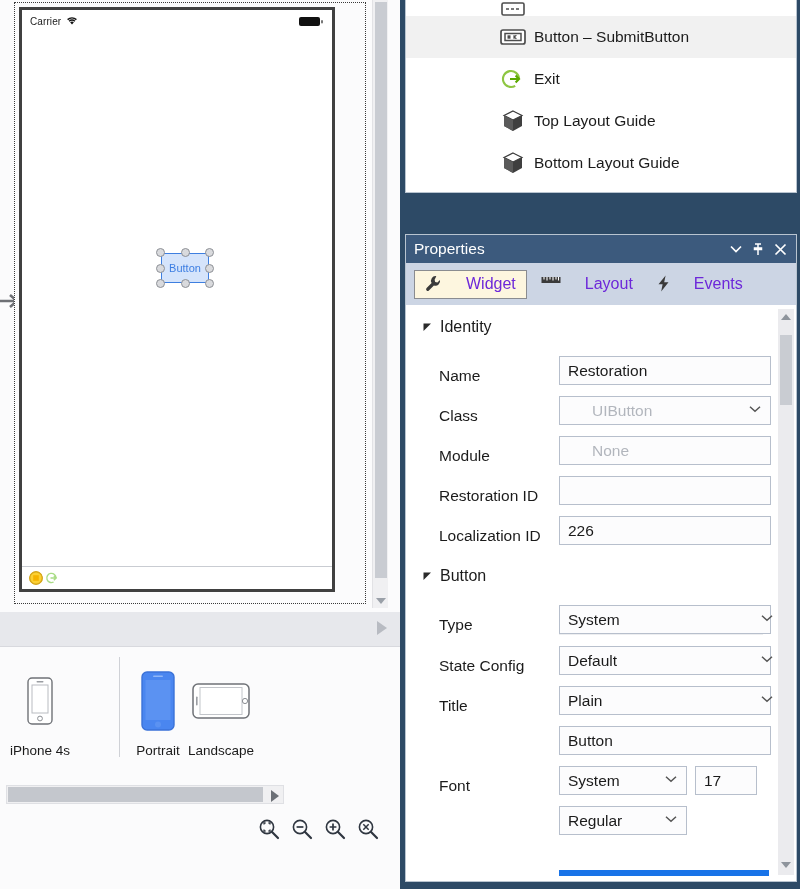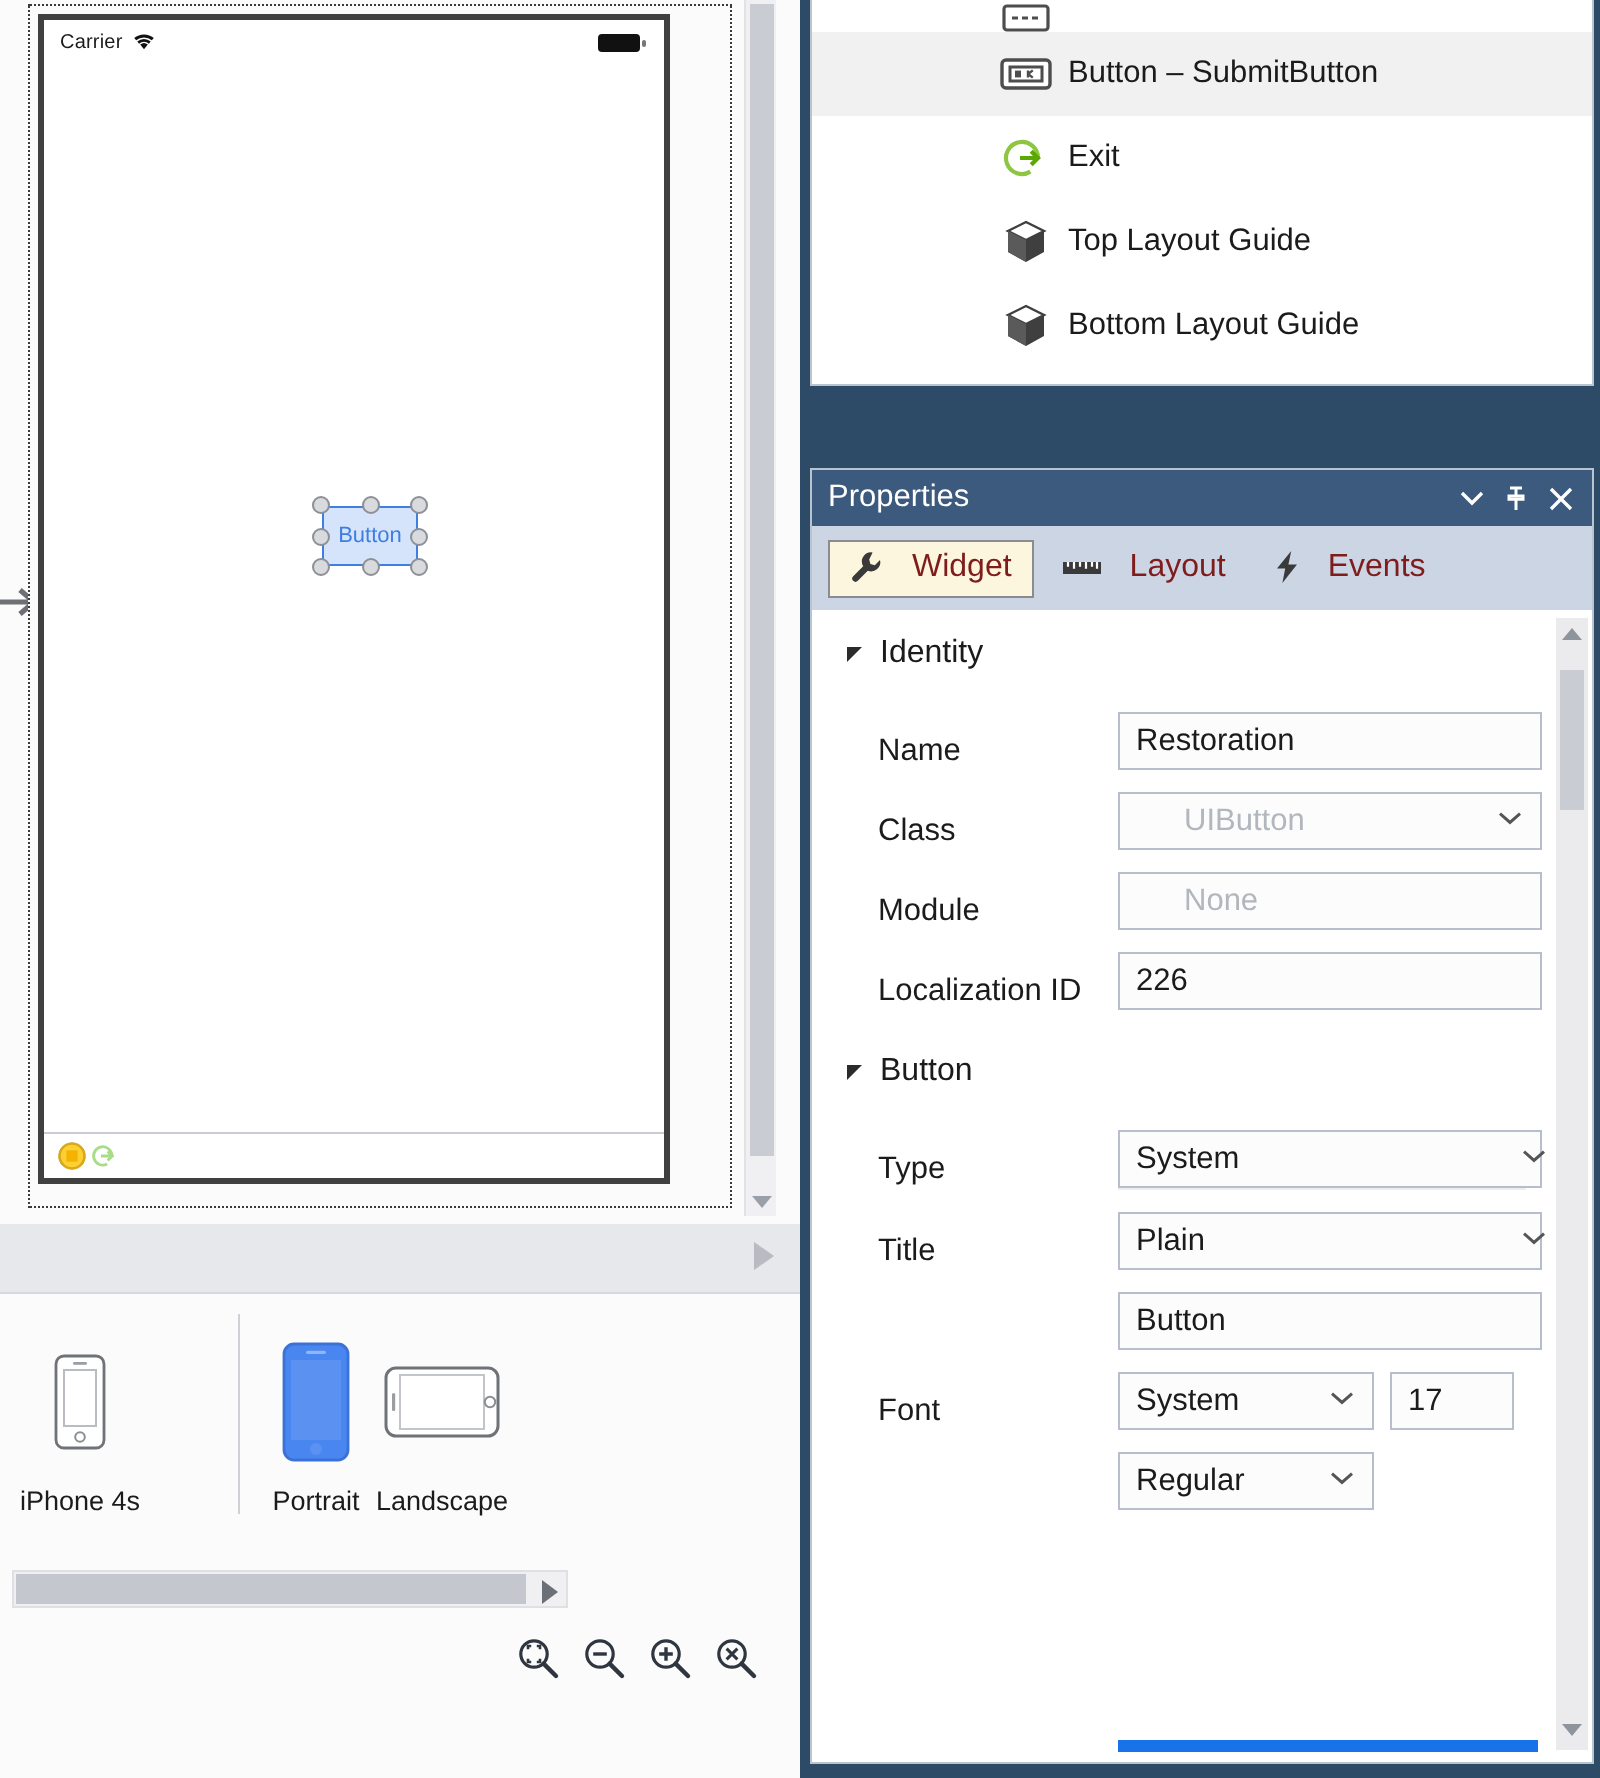--- a/index.html
+++ b/index.html
@@ -184,8 +184,8 @@
     padding-left: 8px; gap: 4px;
   }
   .prop-tab {
-    display: flex; align-items: center; gap: 14px; padding: 4px 10px 5px;
-    font-size: 16px; color: #7f1d1d;
+    display: flex; align-items: flex-start; gap: 24px; padding: 4px 10px 5px;
+    font-size: 16px; color: #6d28d9;
   }
   .prop-tab.active { background: #fdf6df; border: 1px solid #8a8c90; }
   #props-body {

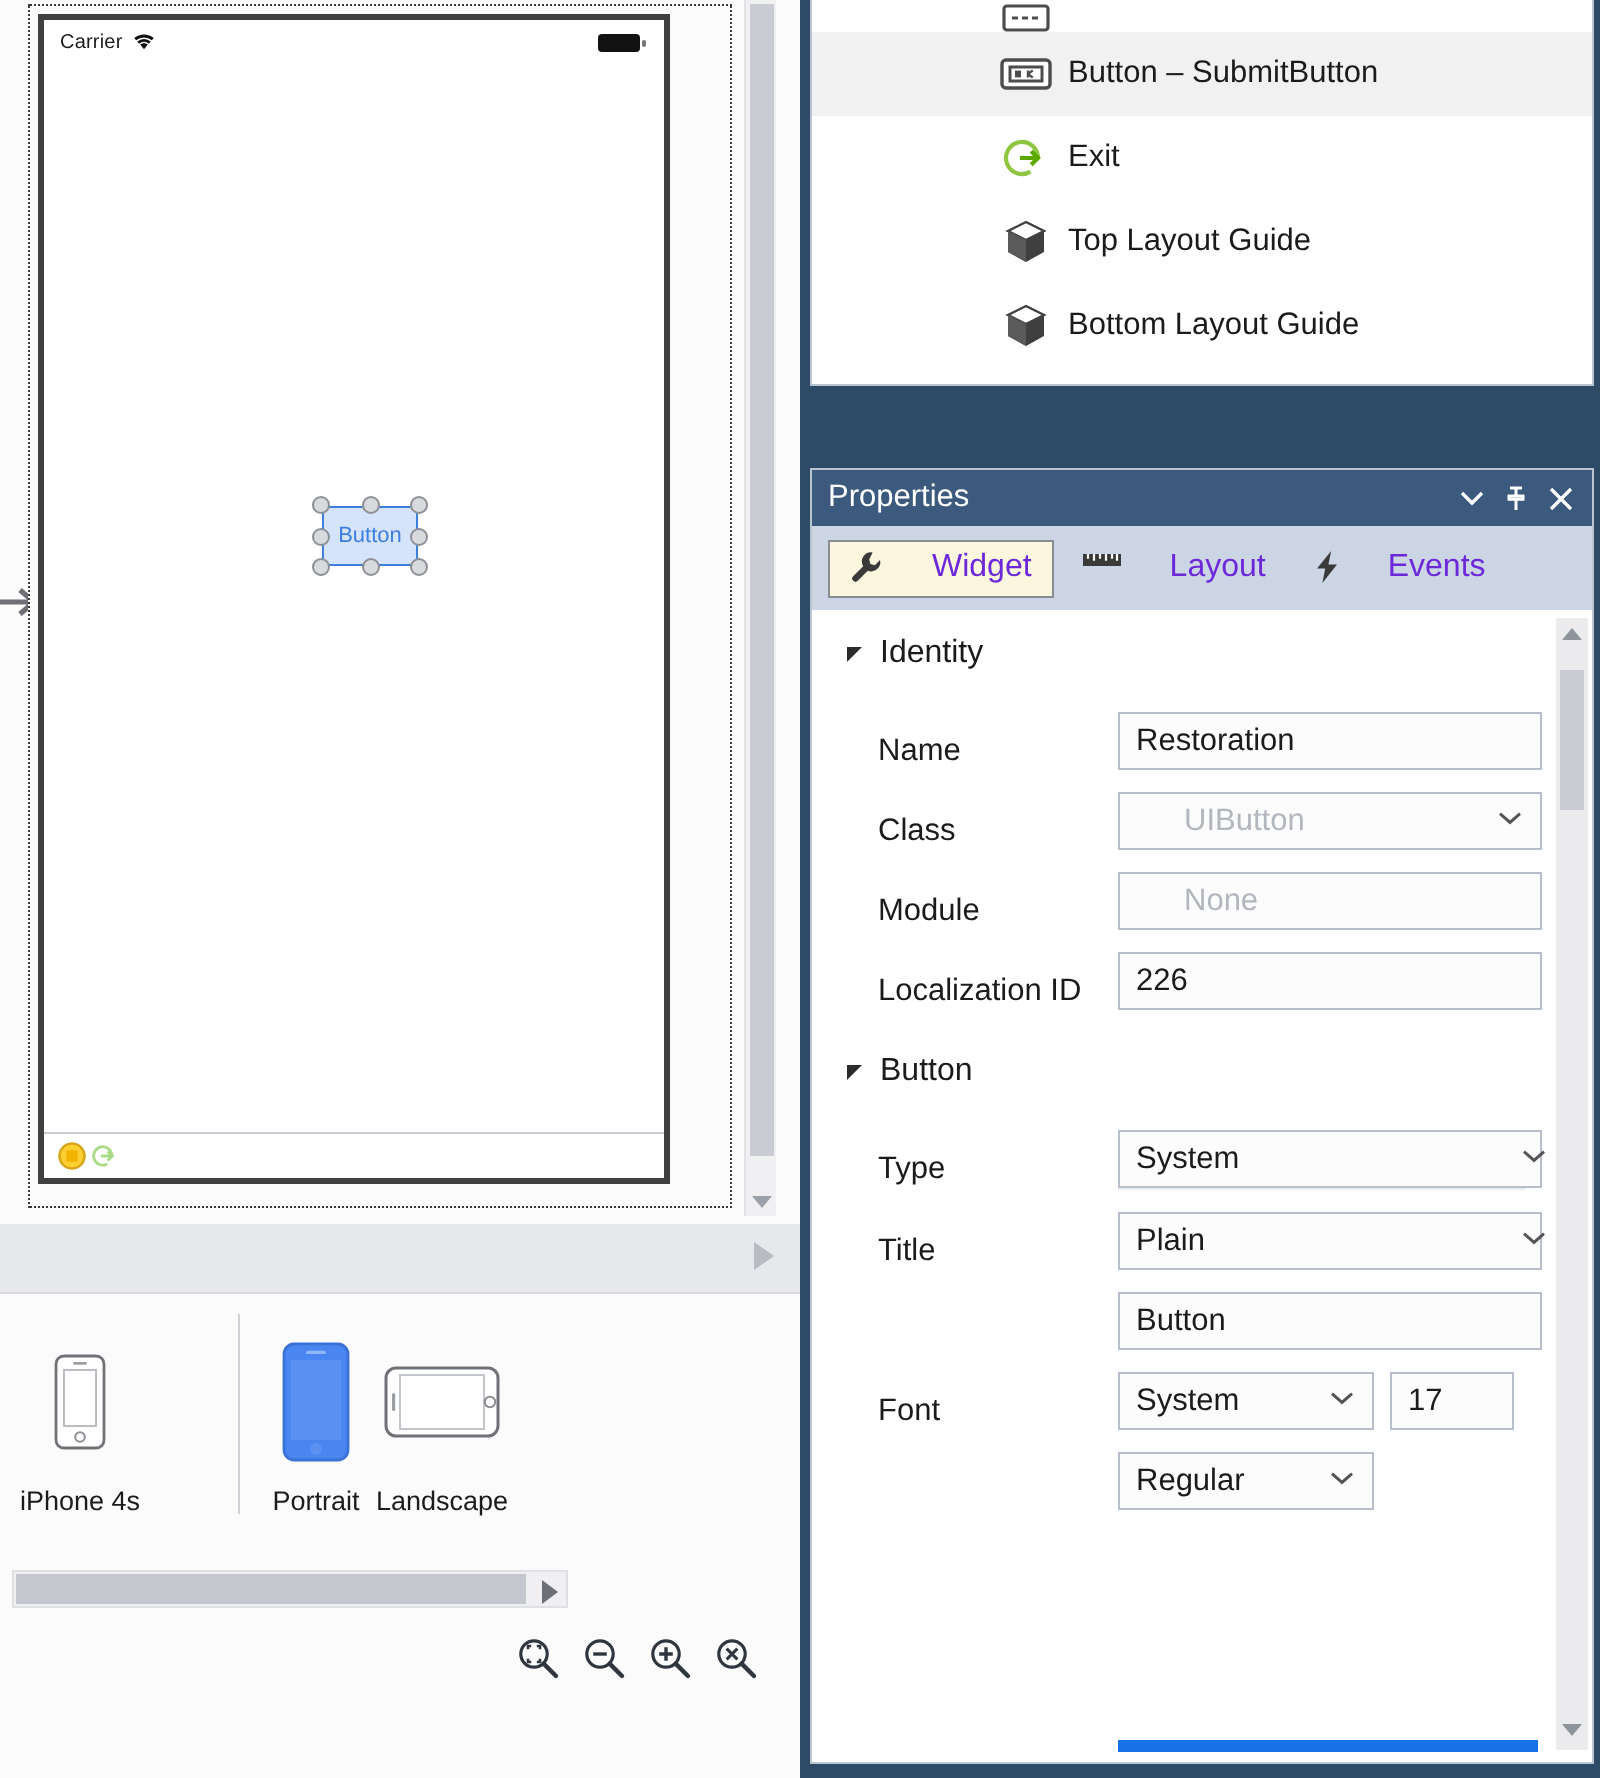--- a/index.html
+++ b/index.html
@@ -502,6 +502,10 @@
           <span class="ctl wide ph" placeholder="None">None</span>
         </div>
         <div class="field-row">
+          <span class="field-label">Restoration ID</span>
+          <span class="ctl wide"></span>
+        </div>
+        <div class="field-row">
           <span class="field-label">Localization ID</span>
           <span class="ctl wide">226</span>
         </div>

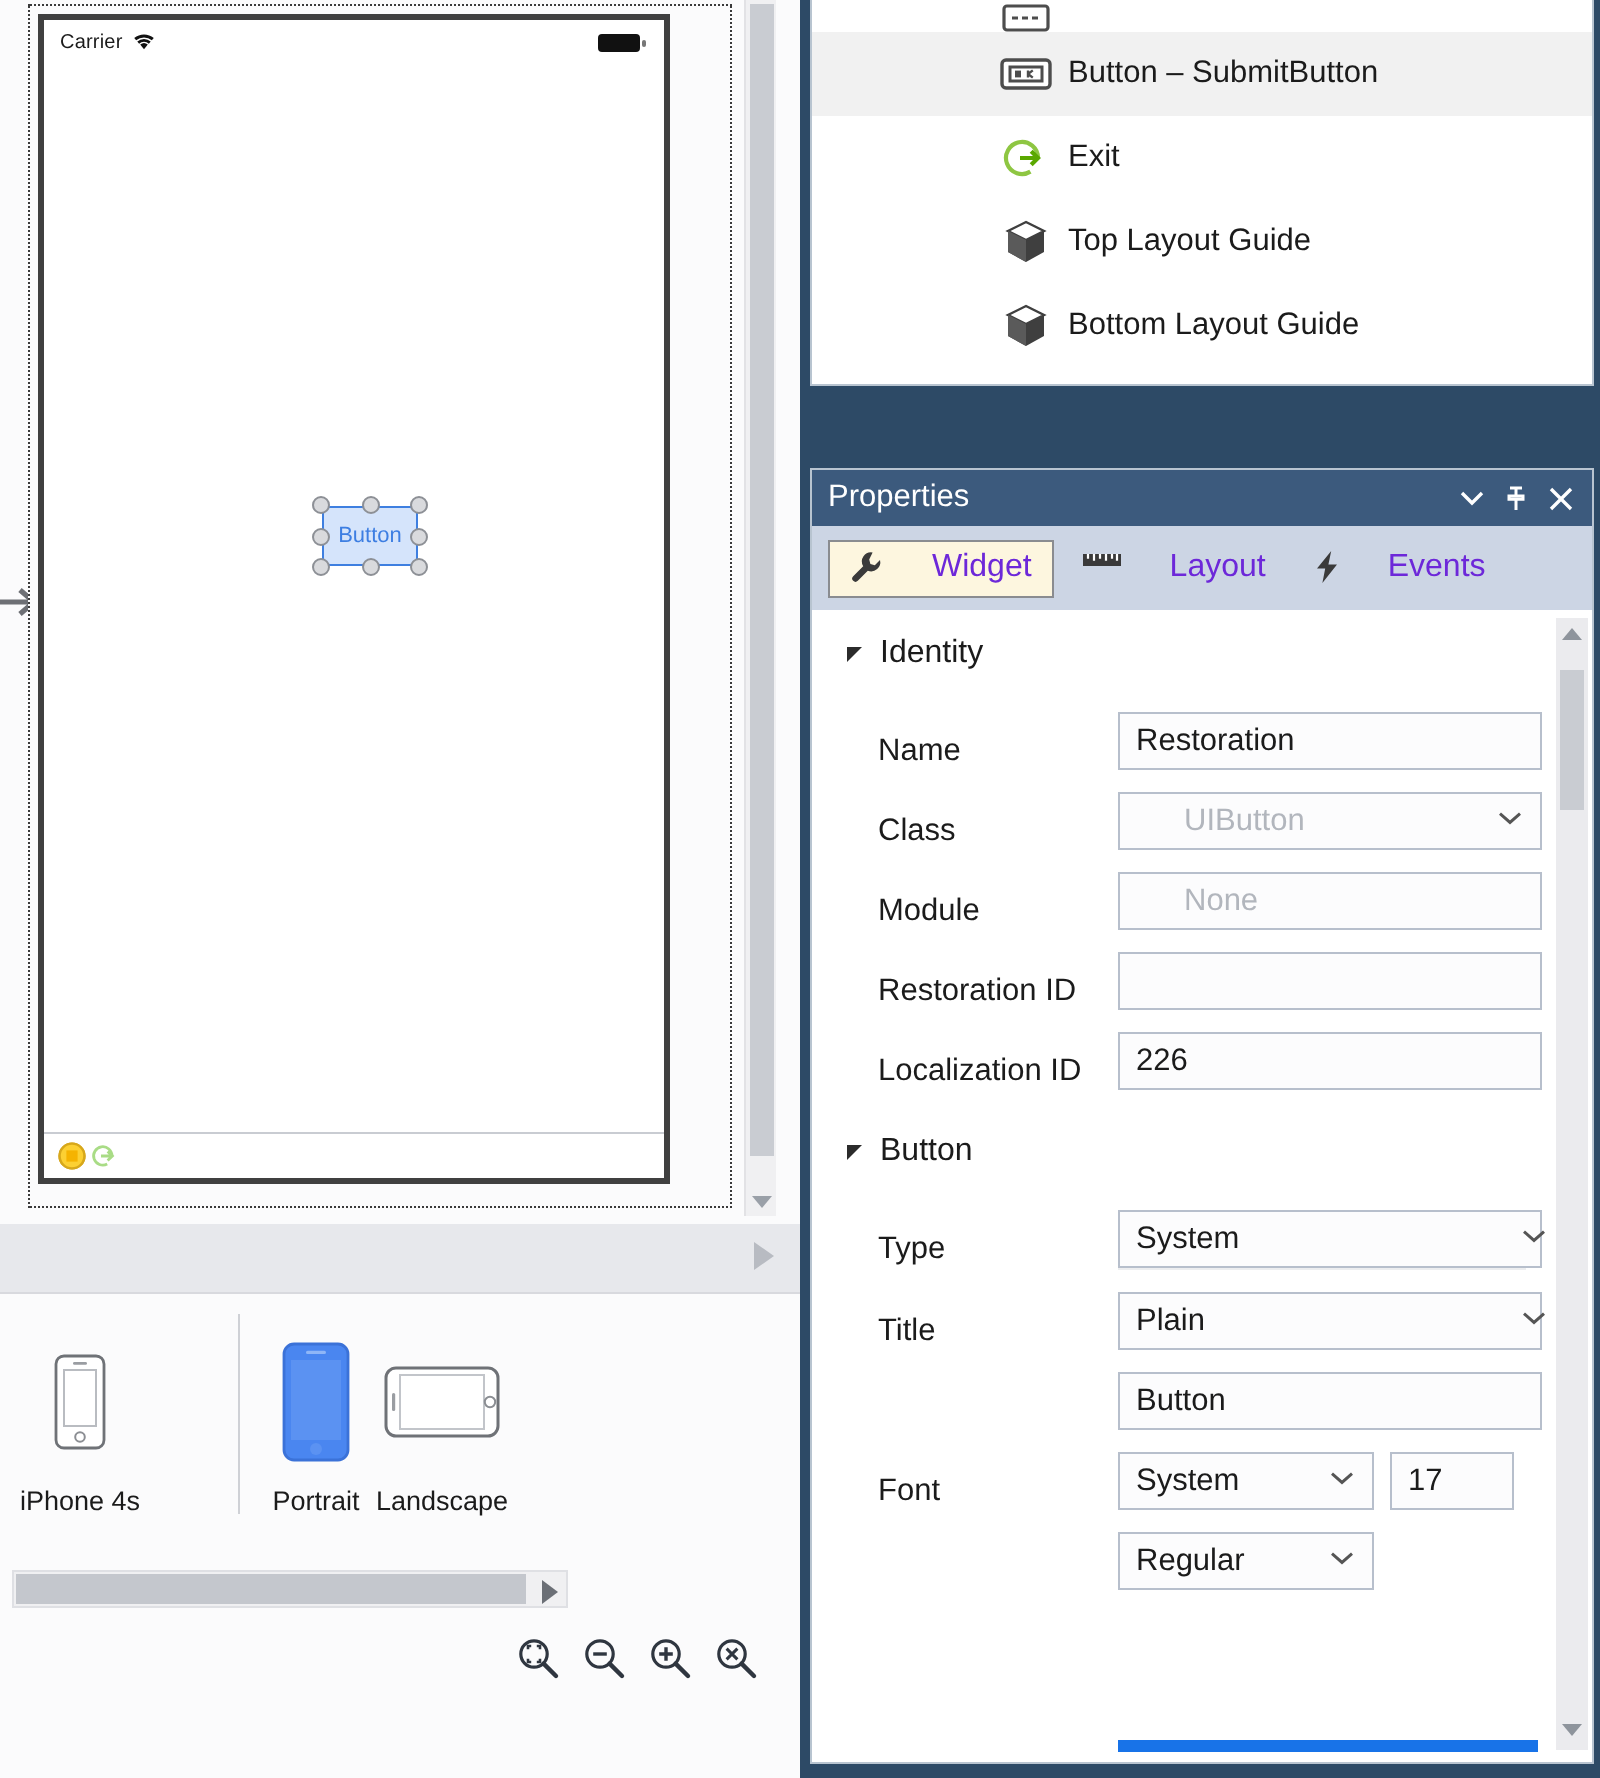--- a/index.html
+++ b/index.html
@@ -528,6 +528,15 @@
         </div>
         <div class="row-sep"></div>
 
+        <div class="field-row">
+          <span class="field-label">State Config</span>
+          <span class="ctl clip">
+            <span>Default</span>
+            <svg class="chev-clip" width="12" height="8" viewBox="0 0 12 8">
+              <path d="M1 1.8 L6 6.2 L11 1.8" fill="none" stroke="#555" stroke-width="1.5"></path>
+            </svg>
+          </span>
+        </div>
 
         <div class="field-row">
           <span class="field-label">Title</span>

